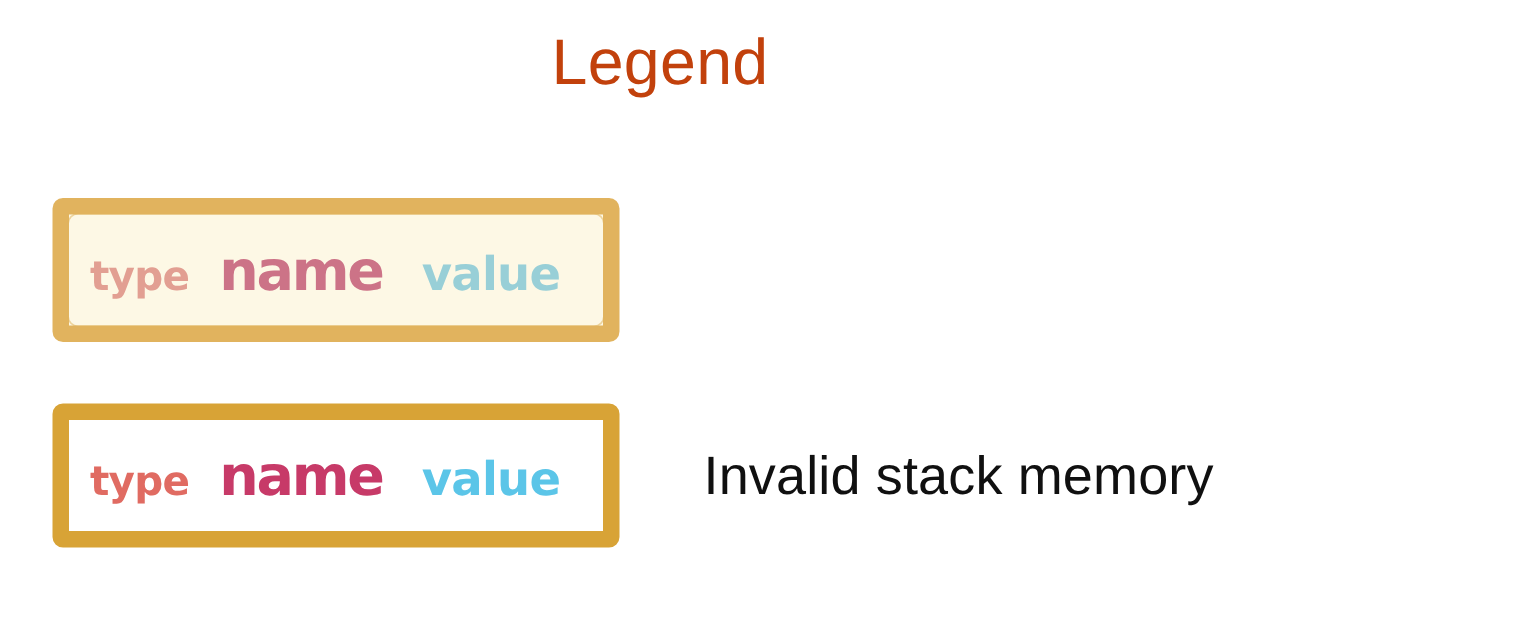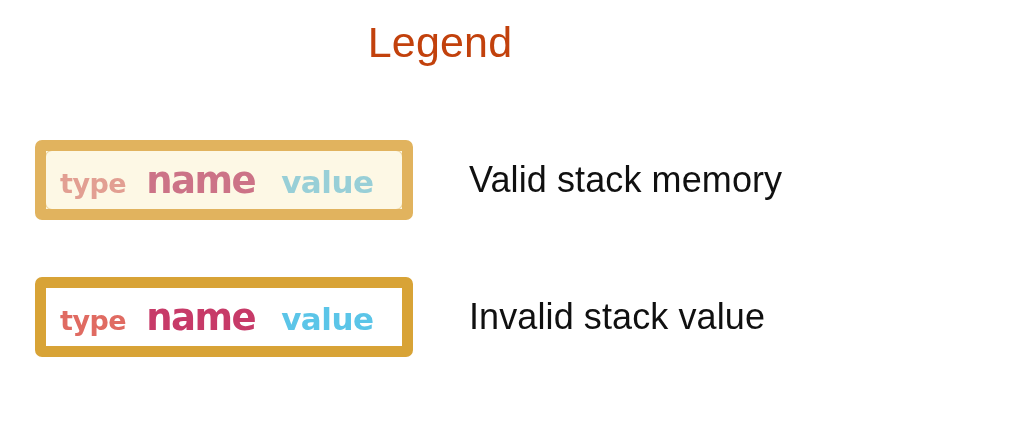--- a/index.html
+++ b/index.html
@@ -46,7 +46,7 @@
     position: relative;
     margin-left: 35px;
     width: 378px;
-    height: 80px;
+    height: 96px;
     box-sizing: border-box;
     display: flex;
     align-items: center;

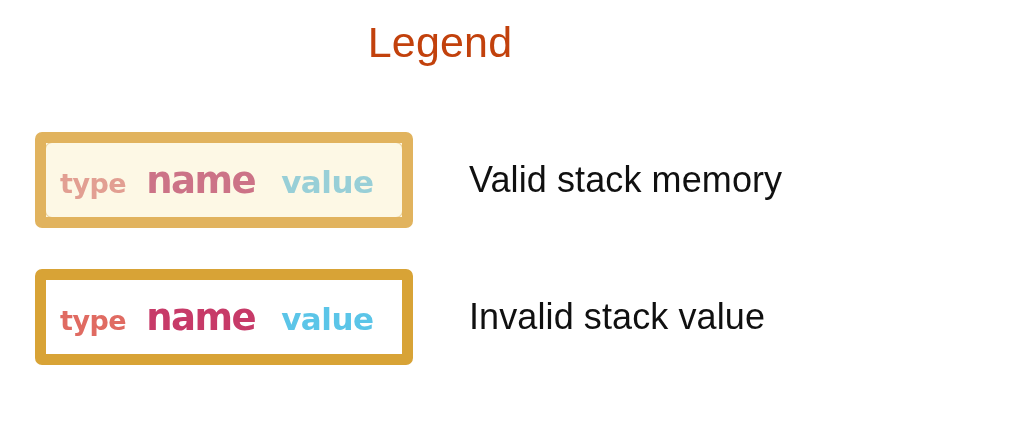--- a/index.html
+++ b/index.html
@@ -135,7 +135,6 @@
       <span class="slot-value">value</span>
     </div>
   </div>
-  <div class="caption">Valid stack memory</div>
 </div>
 
 <div class="row row-invalid">

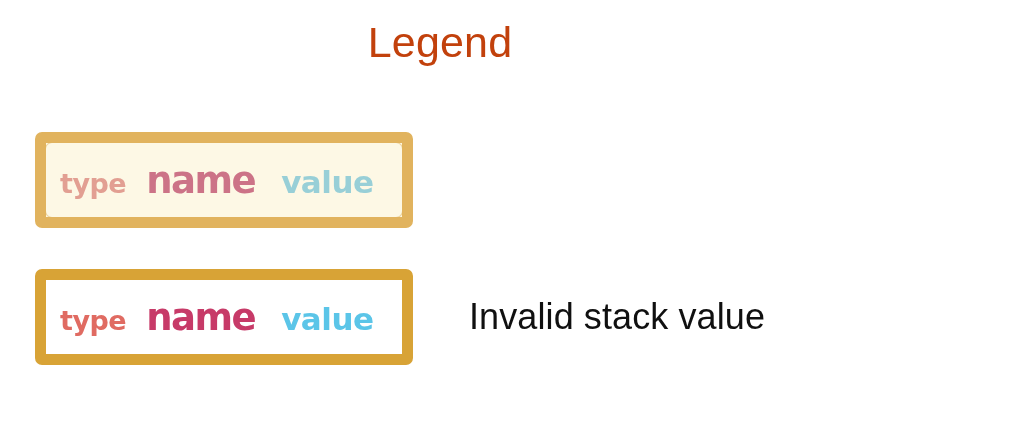--- a/index.html
+++ b/index.html
@@ -145,7 +145,7 @@
       <span class="slot-value">value</span>
     </div>
   </div>
-  <div class="caption">Invalid stack value</div>
+  <div class="caption">Invalid stack memory</div>
 </div>
 
 </body></html>

